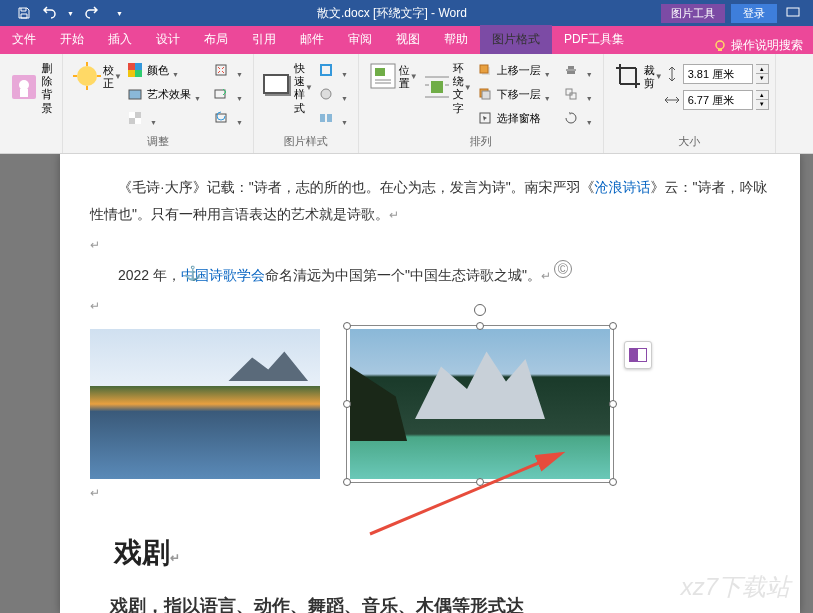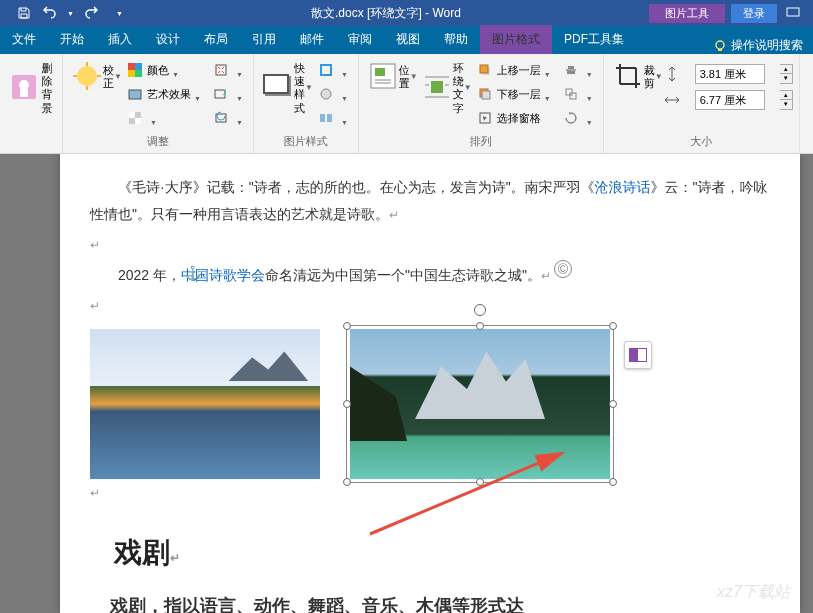--- a/index.html
+++ b/index.html
@@ -10,7 +10,7 @@
 .titlebar-qat .qat-btn { width: 18px; height: 18px; display: flex; align-items: center; justify-content: center; cursor: pointer; }
 .titlebar-title { flex: 1; text-align: center; }
 .titlebar-right { display: flex; align-items: center; gap: 6px; padding-right: 10px; }
-.pictools { background: #7c4ba5; padding: 2px 16px; font-size: 11px; }
+.pictools { background: #7c4ba5; padding: 2px 10px; font-size: 11px; }
 .login-btn { background: #3e7edb; padding: 2px 12px; font-size: 11px; cursor: pointer; }
 .winctrl { width: 20px; text-align: center; cursor: pointer; }
 

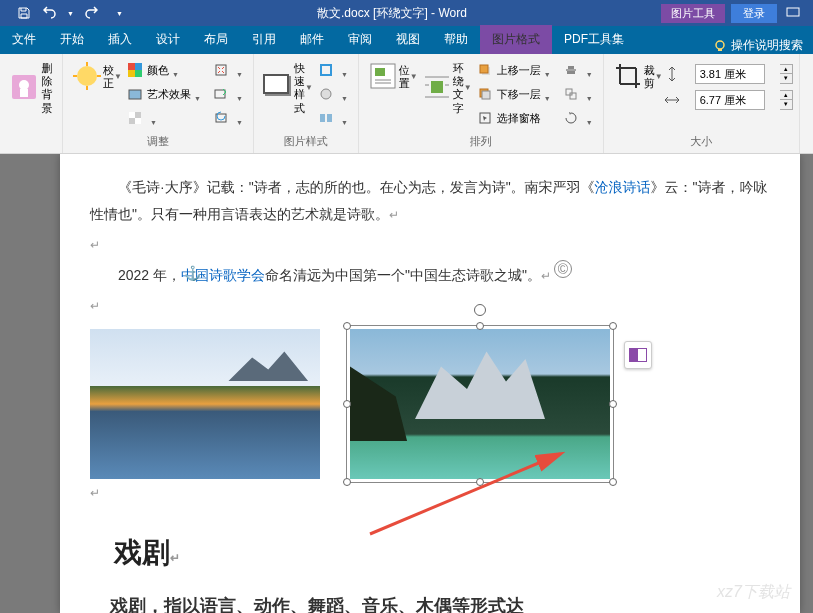--- a/index.html
+++ b/index.html
@@ -14,7 +14,7 @@
 .login-btn { background: #3e7edb; padding: 2px 12px; font-size: 11px; cursor: pointer; }
 .winctrl { width: 20px; text-align: center; cursor: pointer; }
 
-.tabs { height: 28px; background: #0369a1; display: flex; align-items: flex-end; }
+.tabs { height: 28px; background: #ec4899; display: flex; align-items: flex-end; }
 .tab { padding: 6px 12px; color: #fff; font-size: 12px; cursor: pointer; }
 .tab.active { background: #f3f3f3; color: #333; }
 .tab.contextual { background: #7c4ba5; }

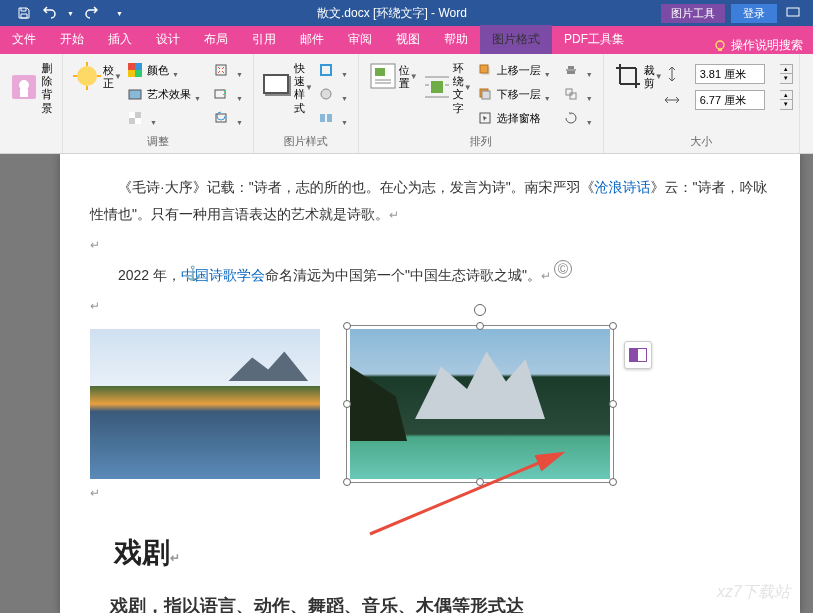--- a/index.html
+++ b/index.html
@@ -37,7 +37,7 @@
 .dd-arrow { font-size: 7px; color: #666; margin-left: 3px; }
 
 .size-fields { display: flex; flex-direction: column; gap: 6px; padding-top: 6px; }
-.size-row { display: flex; align-items: center; gap: 15px; }
+.size-row { display: flex; align-items: center; gap: 3px; }
 .size-icon { width: 16px; height: 16px; }
 .size-input { width: 70px; height: 20px; border: 1px solid #ababab; background: #fff; font-size: 11px; padding: 0 4px; display: flex; align-items: center; }
 .spinner { display: flex; flex-direction: column; border: 1px solid #ababab; border-left: none; }

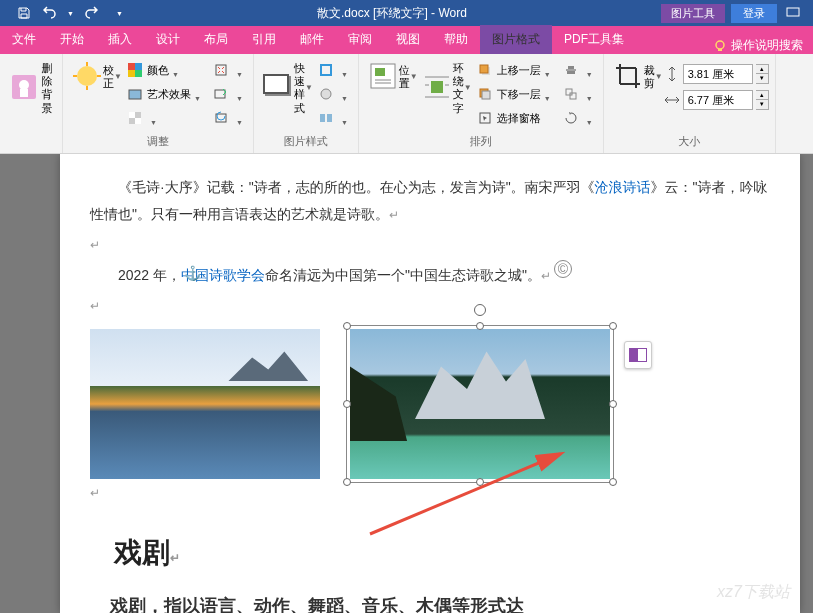--- a/index.html
+++ b/index.html
@@ -77,7 +77,7 @@
 .heading { font-size: 28px; font-weight: bold; margin: 20px 0 10px 24px; color: #222; }
 .body-text { font-size: 18px; font-weight: bold; color: #333; padding: 0 20px; }
 
-.watermark { position: absolute; right: 10px; bottom: 10px; color: #d8d8d8; font-size: 16px; font-style: italic; opacity: 0.7; pointer-events: none; }
+.watermark { position: absolute; right: 10px; bottom: 10px; color: #d8d8d8; font-size: 24px; font-style: italic; opacity: 0.7; pointer-events: none; }
 .copyright-badge { position: absolute; right: 228px; top: 106px; width: 18px; height: 18px; border: 1.5px solid #888; border-radius: 50%; color: #888; font-size: 14px; display: flex; align-items: center; justify-content: center; }
 </style>
 </head>

